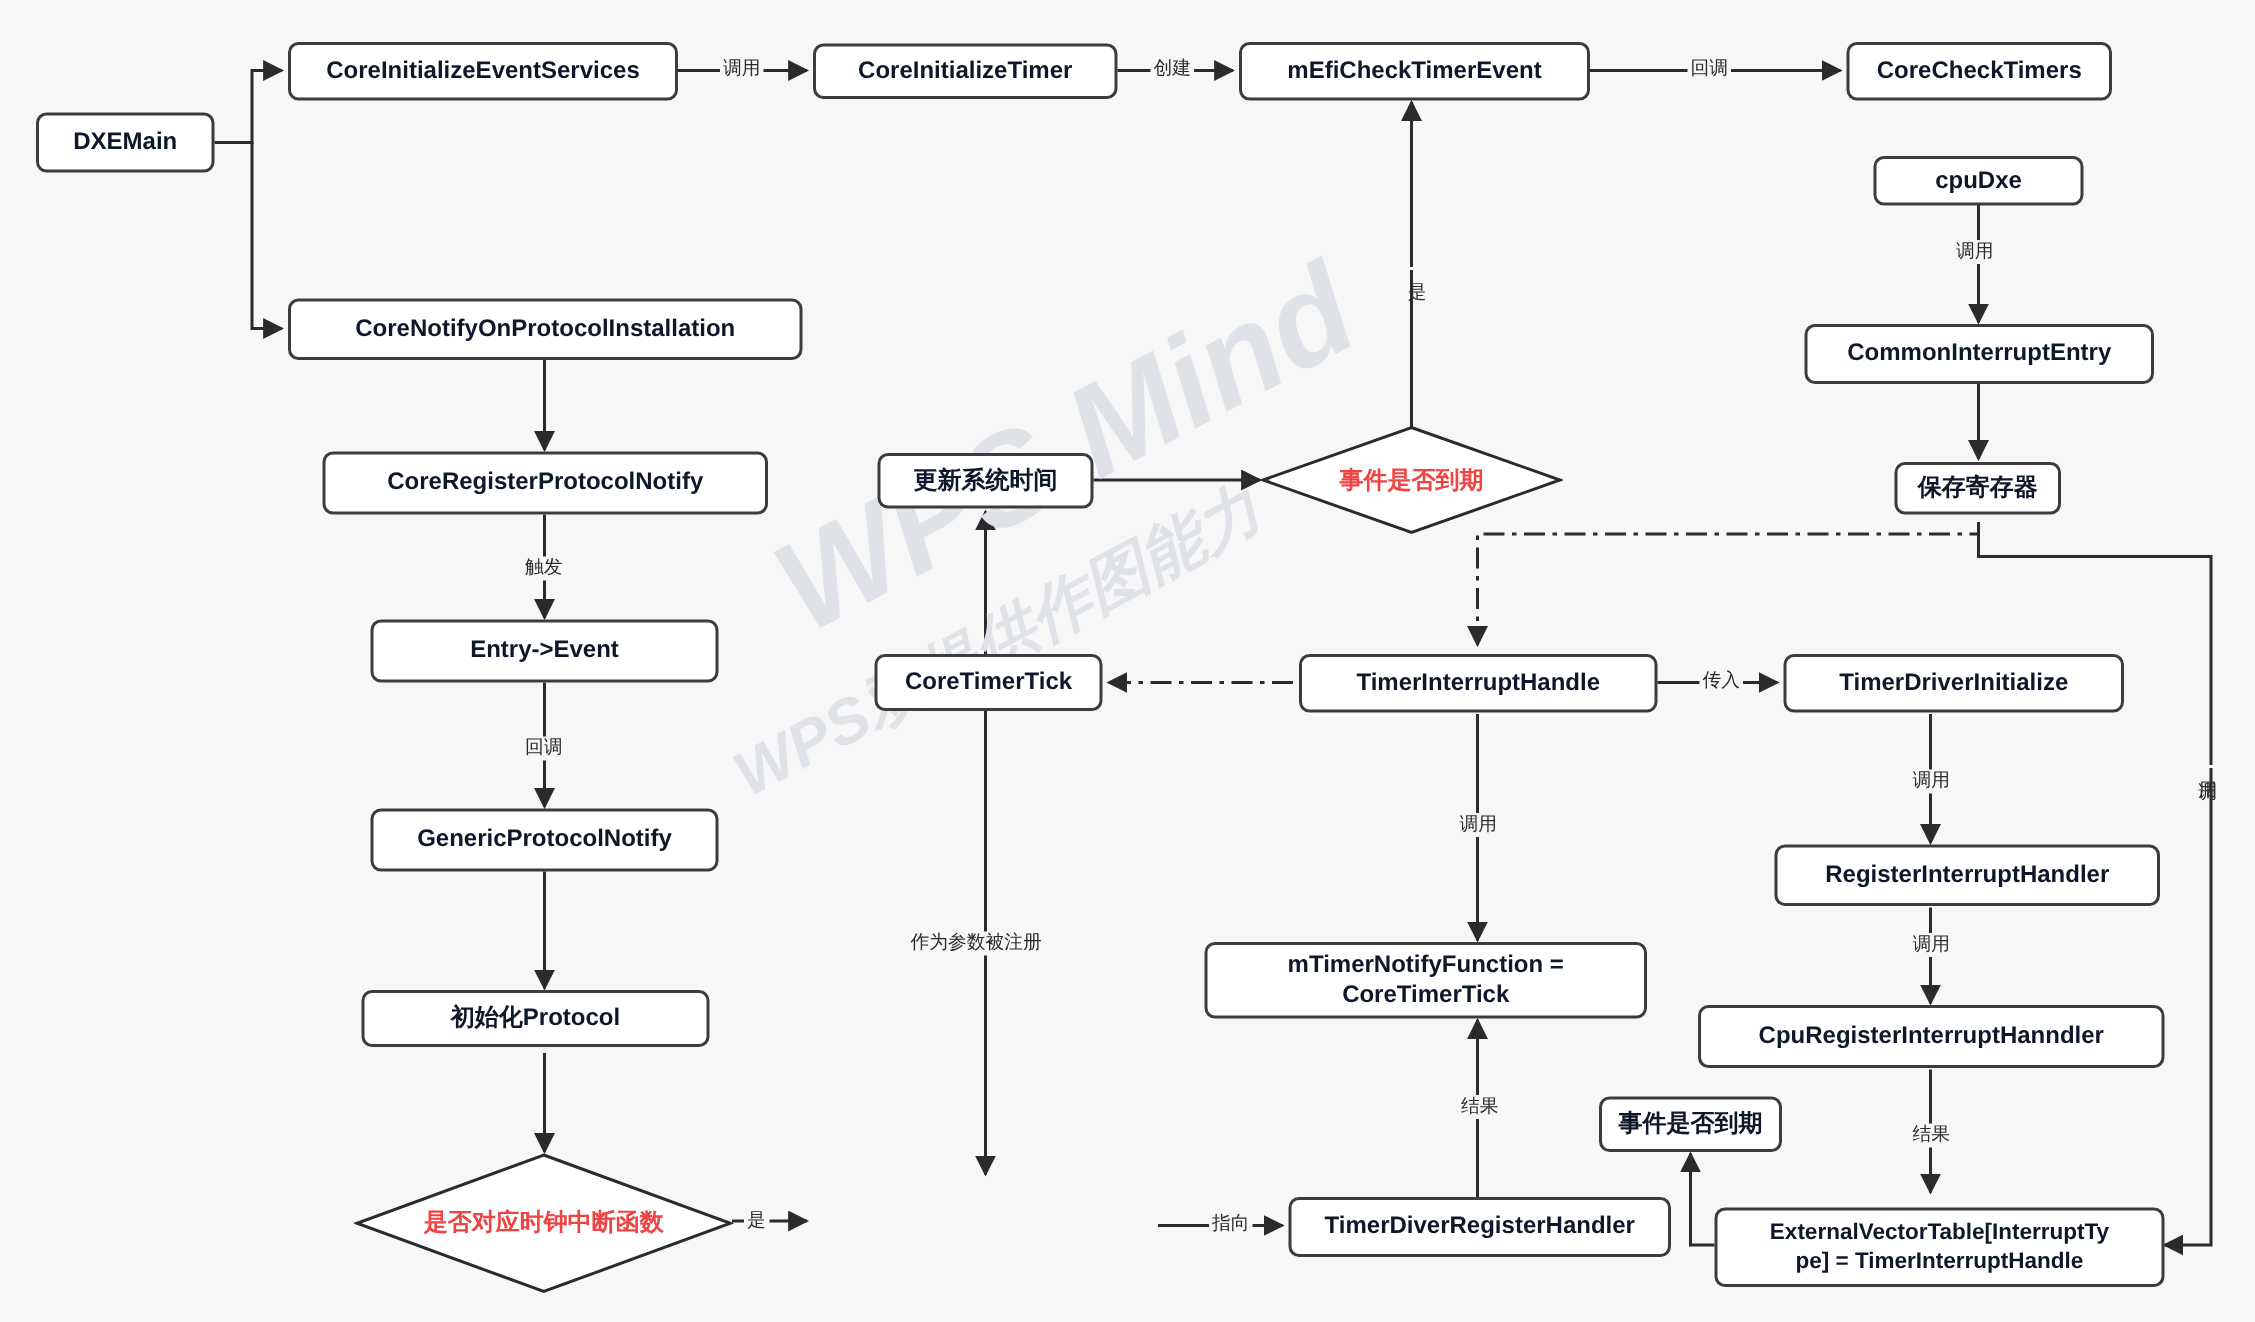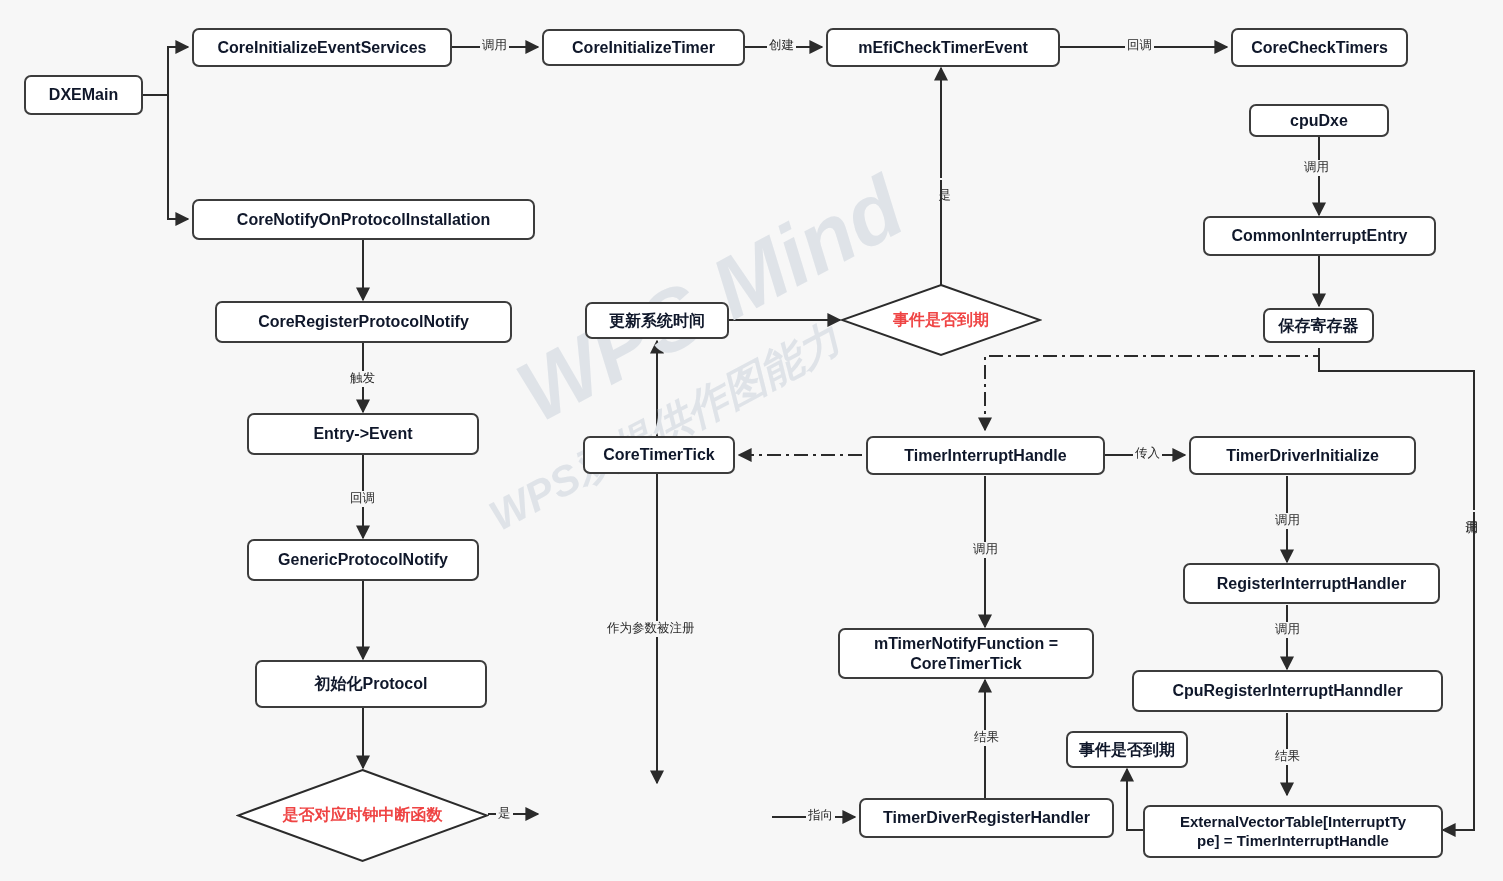--- a/index.html
+++ b/index.html
@@ -215,7 +215,7 @@
 
   <div class="node" style="left:1159px; top:563px; width:257px; height:41px;margin-left:24px;">RegisterInterruptHandler</div>
 
-  <div class="node" style="left:838px; top:628px; width:256px; height:51px; white-space:pre-line;">mTimerNotifyFunction =
+  <div class="node" style="left:803px; top:628px; width:295px; height:51px; white-space:pre-line;">mTimerNotifyFunction =
 CoreTimerTick</div>
 
   <div class="node" style="left:1132px; top:670px; width:311px; height:42px; z-index:4;">CpuRegisterInterruptHanndler</div>

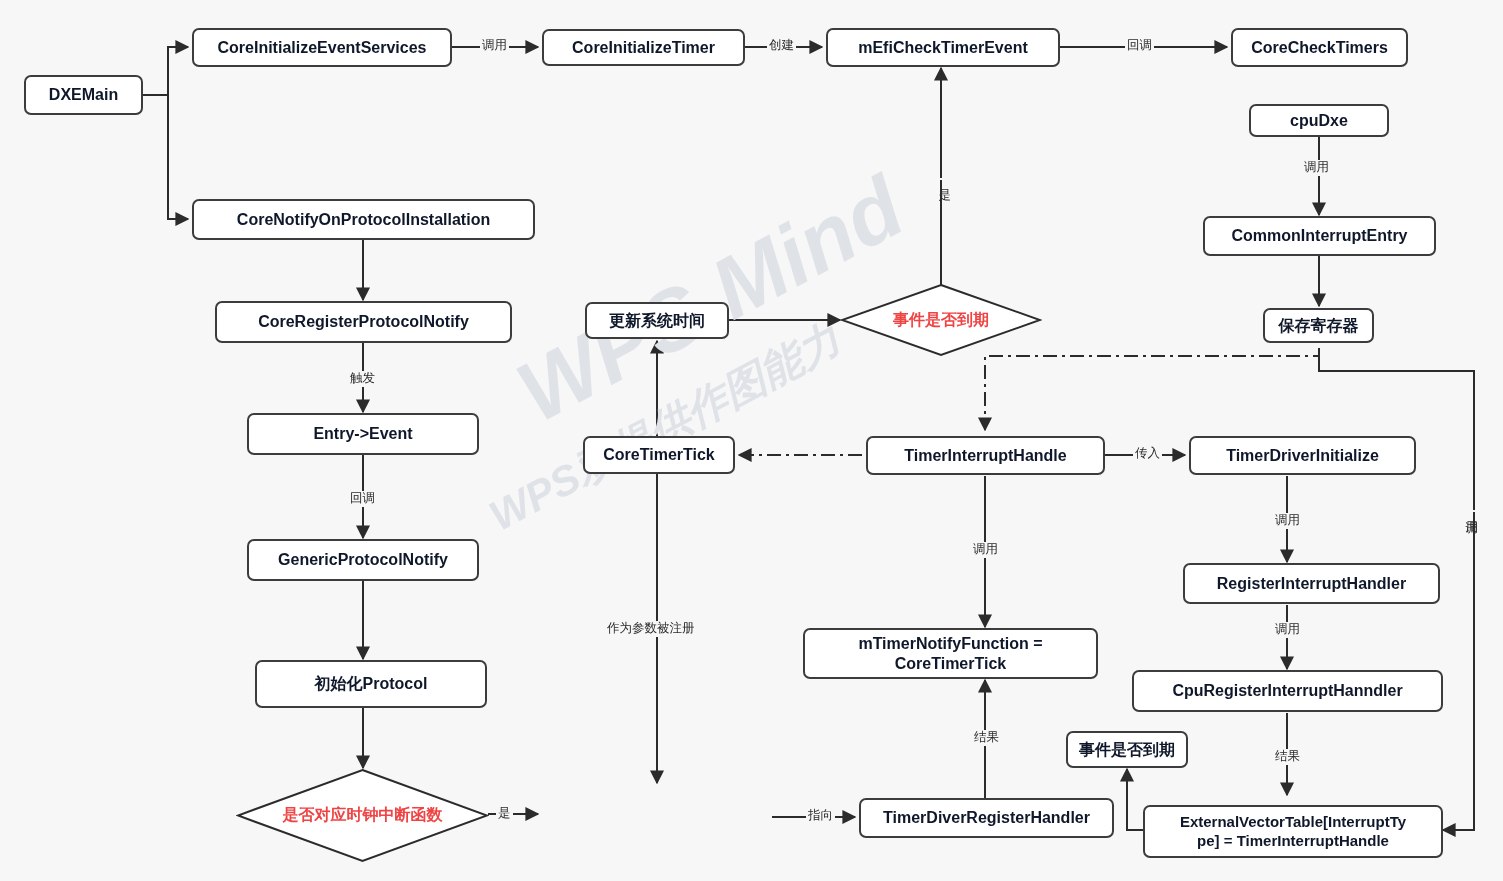--- a/index.html
+++ b/index.html
@@ -196,7 +196,7 @@
 
   <div class="node" style="left:247px; top:539px; width:232px; height:42px;">GenericProtocolNotify</div>
 
-  <div class="node" style="left:255px; top:660px; width:232px; height:48px;">初始化Protocol</div>
+  <div class="node" style="left:241px; top:660px; width:232px; height:38px;">初始化Protocol</div>
 
   <div class="node" style="left:585px; top:302px; width:144px; height:37px;">更新系统时间</div>
 

